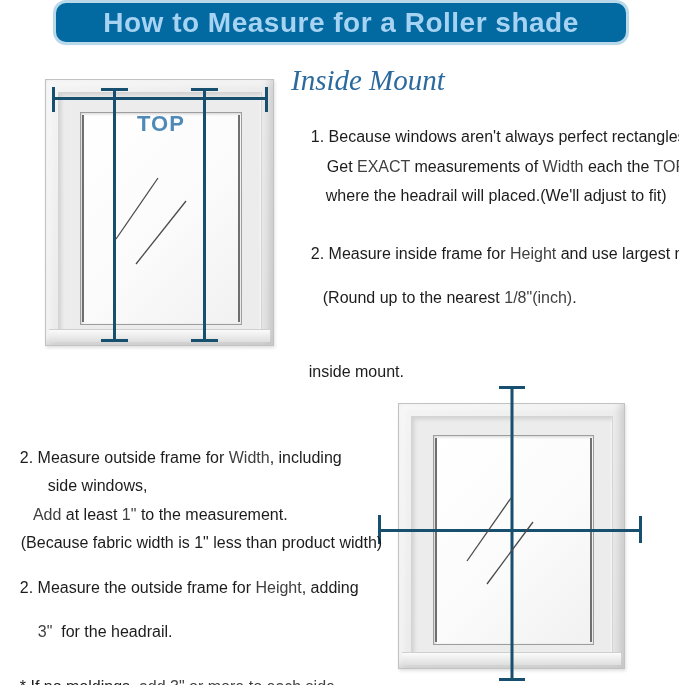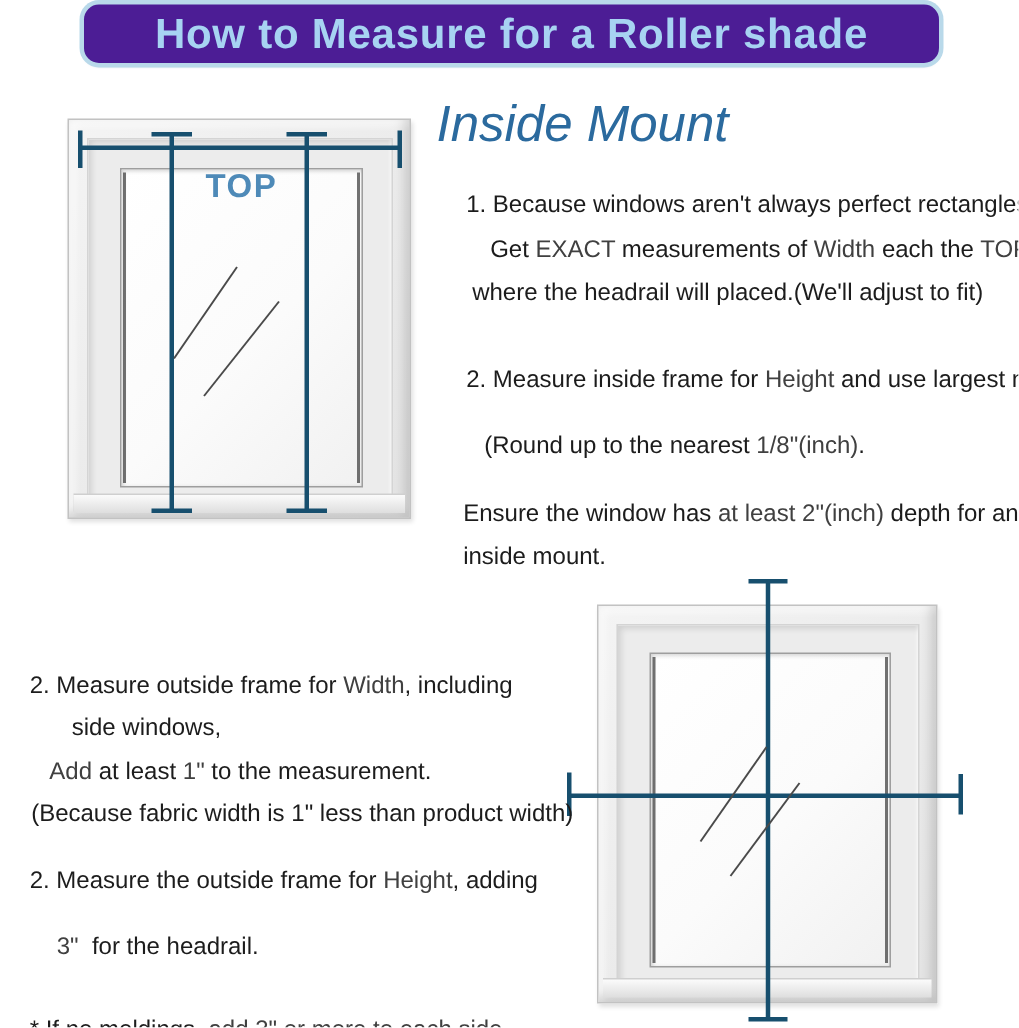--- a/index.html
+++ b/index.html
@@ -8,7 +8,7 @@
 
   
   .banner{position:absolute;left:56px;top:3px;width:570px;height:39px;
-          background:#4c1d95;border-radius:10px;
+          background:#0369a1;border-radius:10px;
           box-shadow:0 0 0 3px #b9d9ea, 0 2px 2px rgba(23,79,110,.55);
           display:flex;align-items:center;justify-content:center;}
   .banner span{color:#a7d3f2;font-size:28px;font-weight:bold;letter-spacing:.5px;

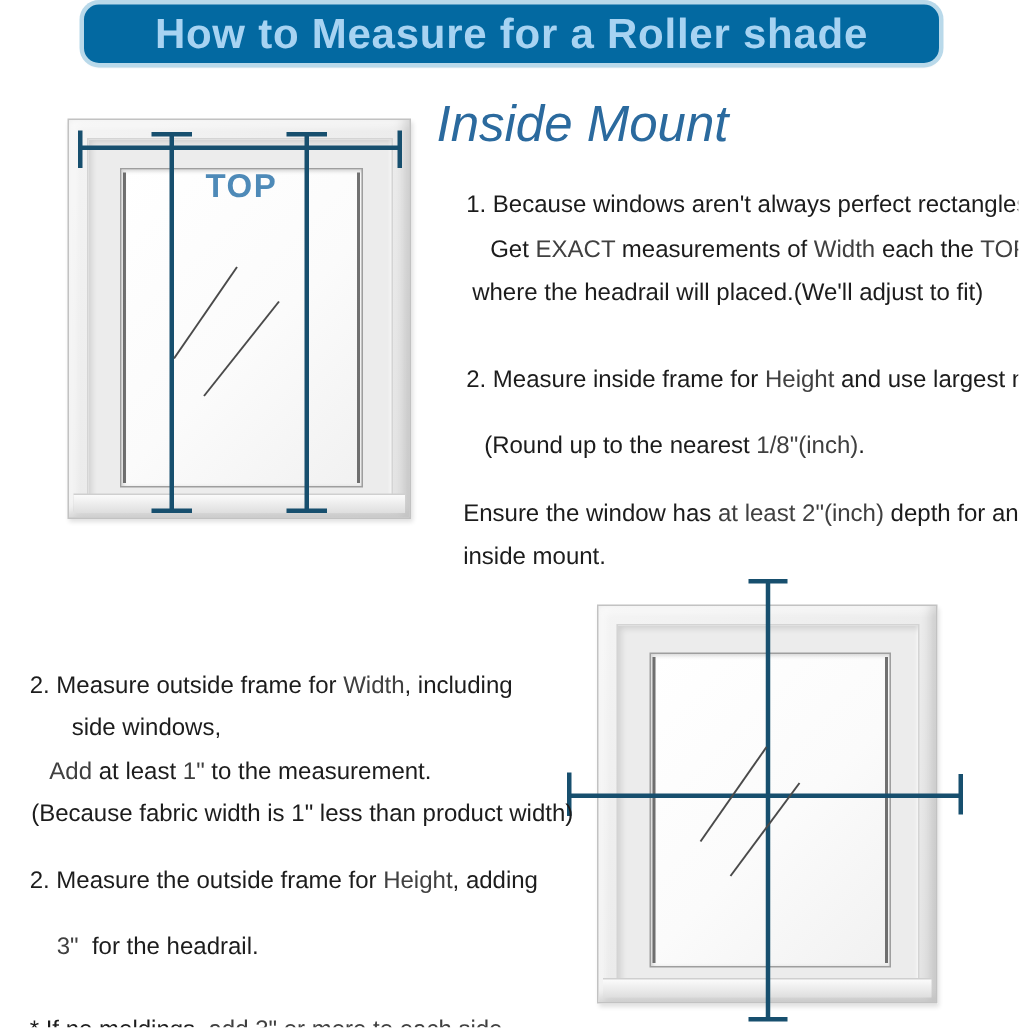--- a/index.html
+++ b/index.html
@@ -33,8 +33,8 @@
   
   .t{position:absolute;font-size:16px;line-height:20px;color:#1c1c1c;white-space:pre;}
   .pp{color:#404040;}
-  .heading{position:absolute;font-family:Liberation Sans, sans-serif;font-style:italic;
-           font-size:34px;color:#2b6a9e;white-space:pre;}
+  .heading{position:absolute;font-family:Liberation Serif, serif;font-style:italic;
+           font-size:29px;color:#2b6a9e;white-space:pre;}
   .toplabel{position:absolute;left:137px;top:111px;font-size:22px;font-weight:bold;
            color:#4e8ab8;letter-spacing:1px;}
 

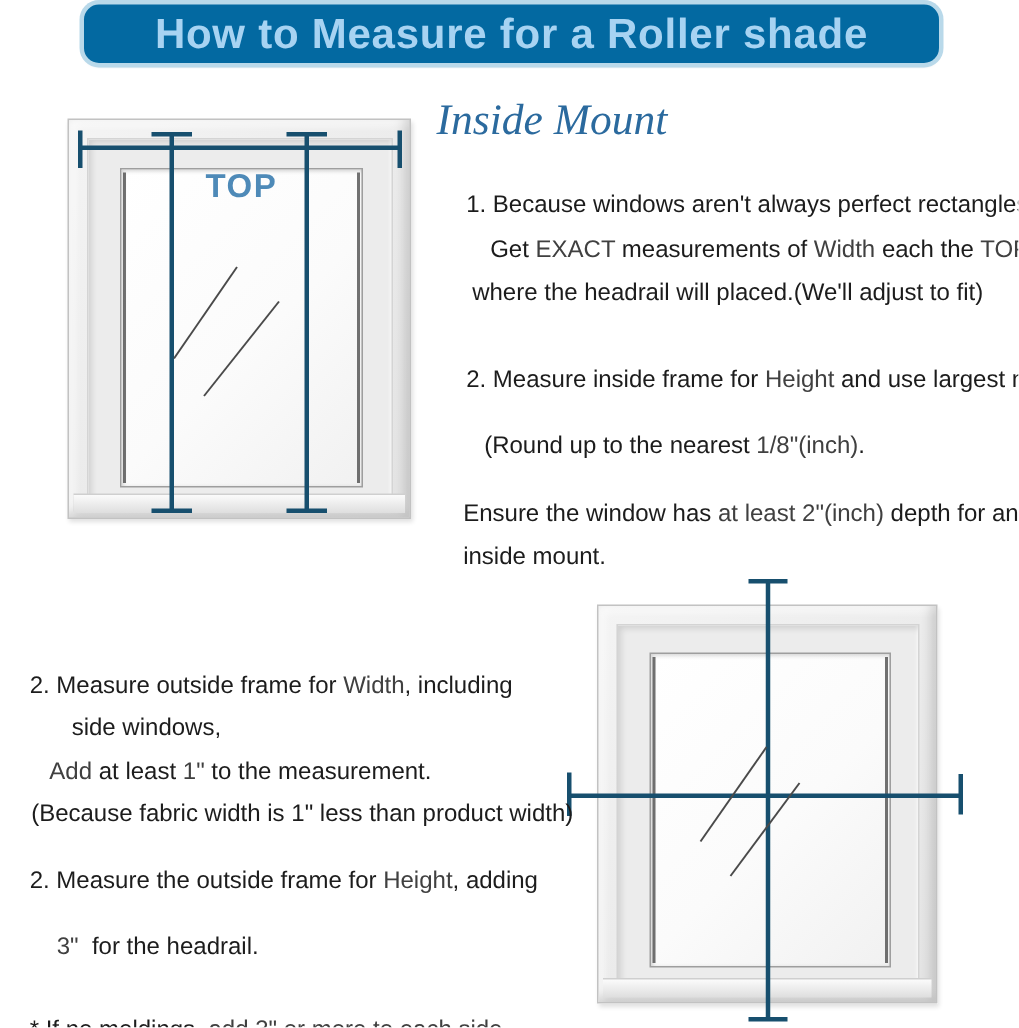--- a/index.html
+++ b/index.html
@@ -107,7 +107,7 @@
   <div class="t" style="left:309px;top:137px;">
     <span>Get </span><span class="pp">EXACT</span><span> measurements of </span><span class="pp">Width</span><span> each the </span><span class="pp">TOP</span>
   </div>
-  <div class="t" style="left:297px;top:166px;text-align:center;">
+  <div class="t" style="left:308px;top:166px;text-align:center;">
     <span>where the headrail will placed.(We'll adjust to fit)</span>
   </div>
 

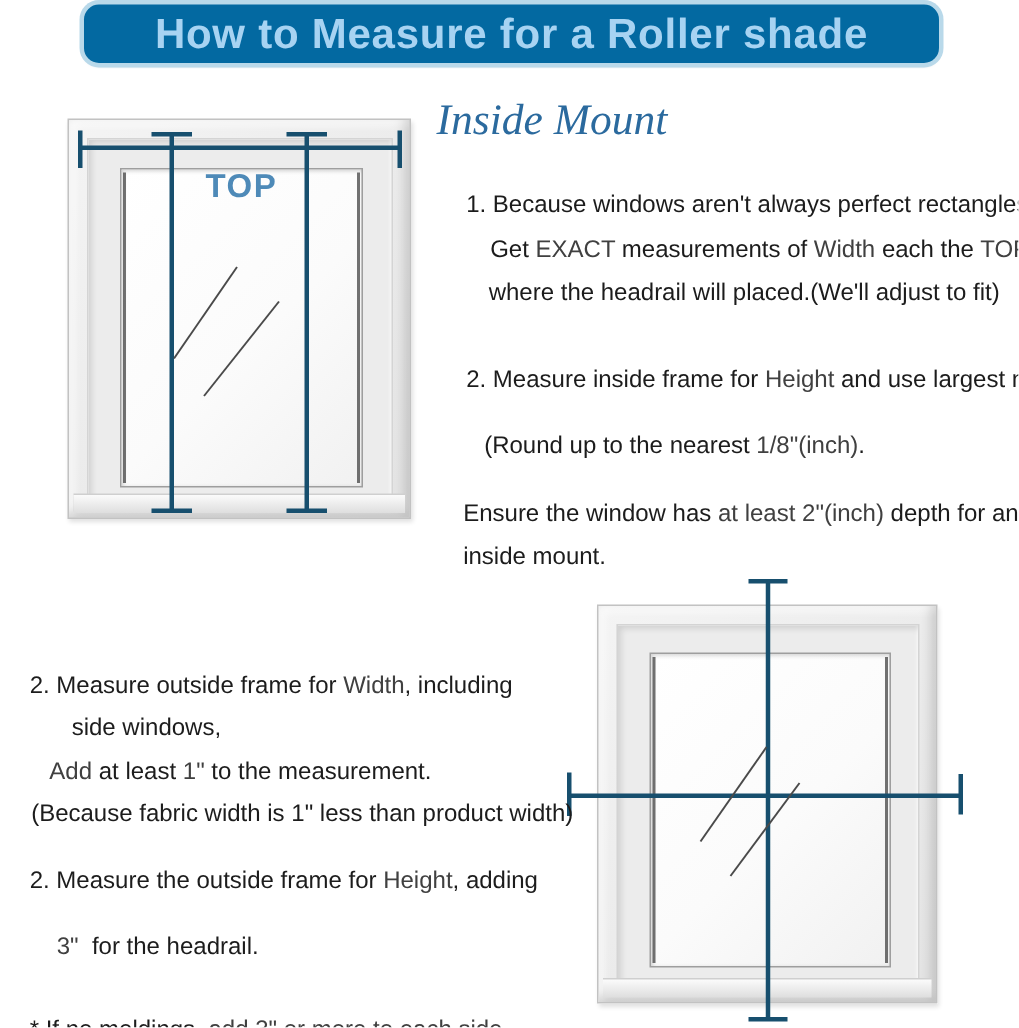--- a/index.html
+++ b/index.html
@@ -118,9 +118,6 @@
     <span>(Round up to the nearest </span><span class="pp">1/8"(inch)</span><span>.</span>
   </div>
 
-  <div class="t" style="left:291px;top:313px;">
-    <span>Ensure the window has </span><span class="pp">at least 2"(inch)</span><span> depth for an</span>
-  </div>
   <div class="t" style="left:291px;top:342px;">
     <span>inside mount.</span>
   </div>

